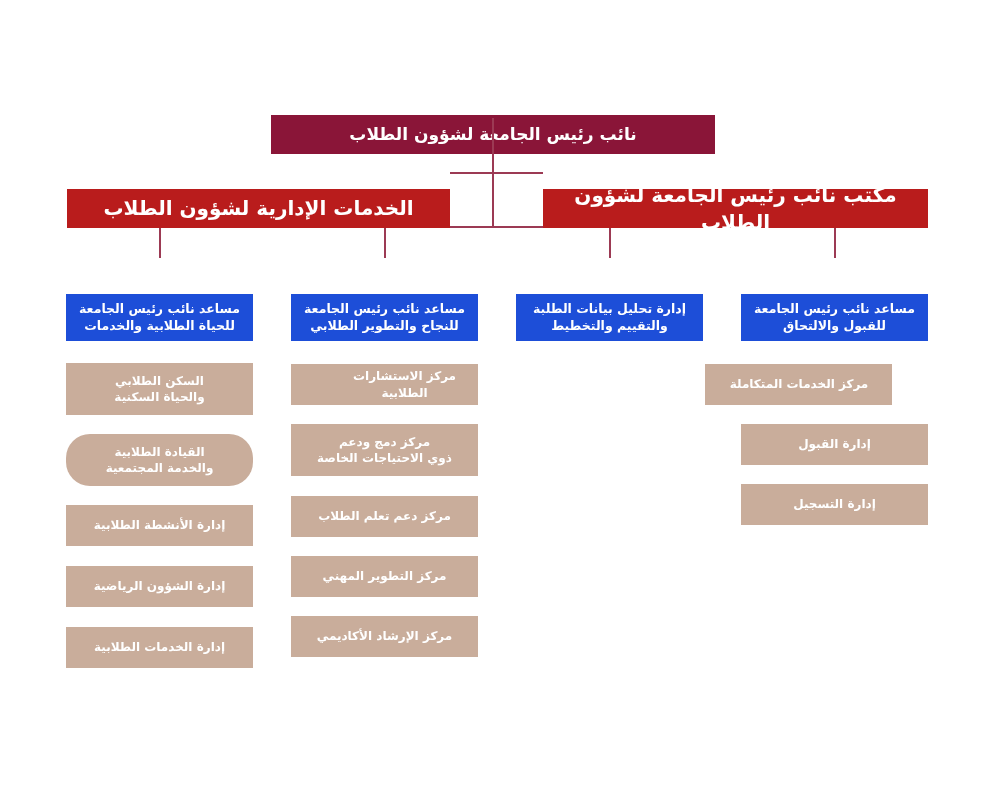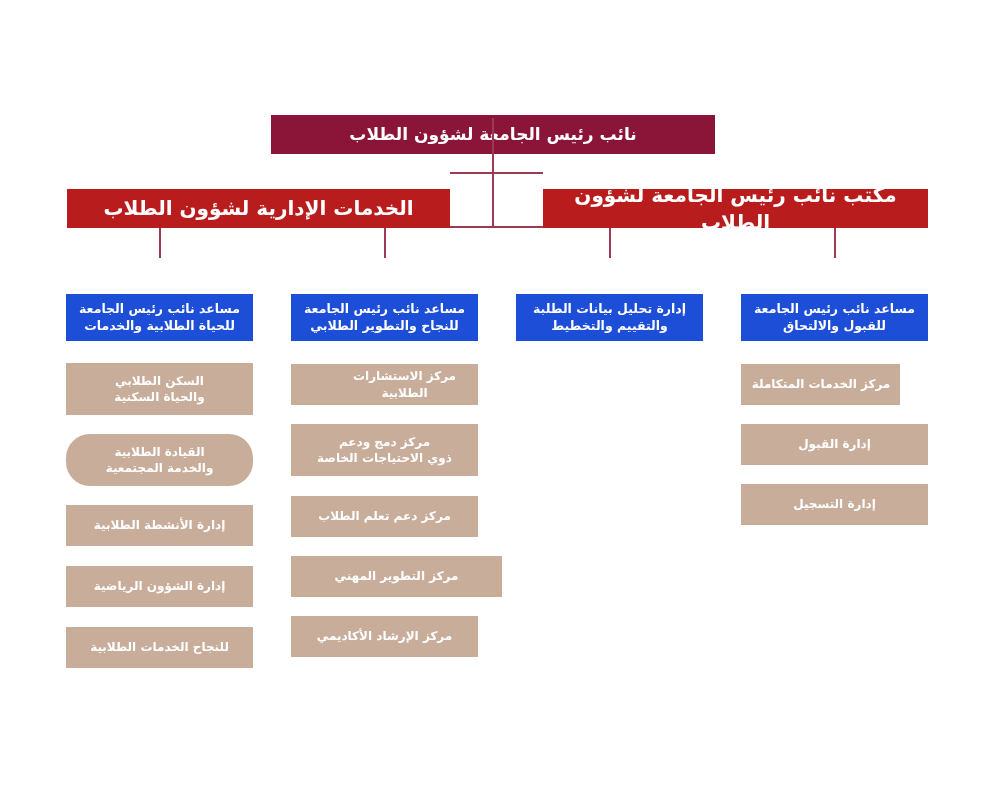--- a/index.html
+++ b/index.html
@@ -94,7 +94,7 @@
   <div class="box child-box" style="left:291px; top:520px; width:211px; height:41px;">مركز التطوير المهني</div>
   <div class="box child-box" style="left:291px; top:580px; width:187px; height:41px;text-align:center;">مركز الإرشاد الأكاديمي</div>
 
-  <div class="box child-box" style="left:741px; top:328px; width:159px; height:41px;padding-left:9px;">مركز الخدمات المتكاملة</div>
+  <div class="box child-box" style="left:705px; top:328px; width:187px; height:41px;padding-left:9px;">مركز الخدمات المتكاملة</div>
   <div class="box child-box" style="left:741px; top:388px; width:187px; height:41px;">إدارة القبول</div>
   <div class="box child-box" style="left:741px; top:448px; width:187px; height:41px;">إدارة التسجيل</div>
 

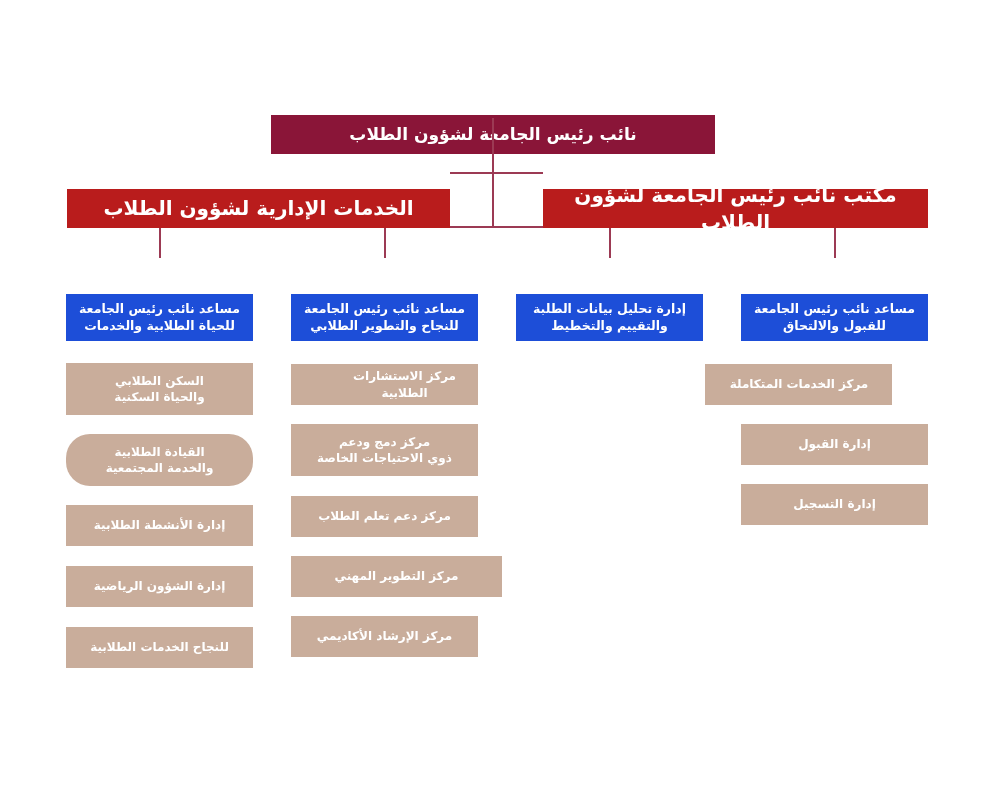--- a/index.html
+++ b/index.html
@@ -91,7 +91,7 @@
   <div class="box child-box" style="left:291px; top:388px; width:187px; height:52px;text-align:center;">مركز دمج ودعم
 ذوي الاحتياجات الخاصة</div>
   <div class="box child-box" style="left:291px; top:460px; width:187px; height:41px;">مركز دعم تعلم الطلاب</div>
-  <div class="box child-box" style="left:291px; top:520px; width:211px; height:41px;">مركز التطوير المهني</div>
+  <div class="box child-box" style="left:291px; top:520px; width:187px; height:41px;">مركز التطوير المهني</div>
   <div class="box child-box" style="left:291px; top:580px; width:187px; height:41px;text-align:center;">مركز الإرشاد الأكاديمي</div>
 
   <div class="box child-box" style="left:705px; top:328px; width:187px; height:41px;padding-left:9px;">مركز الخدمات المتكاملة</div>

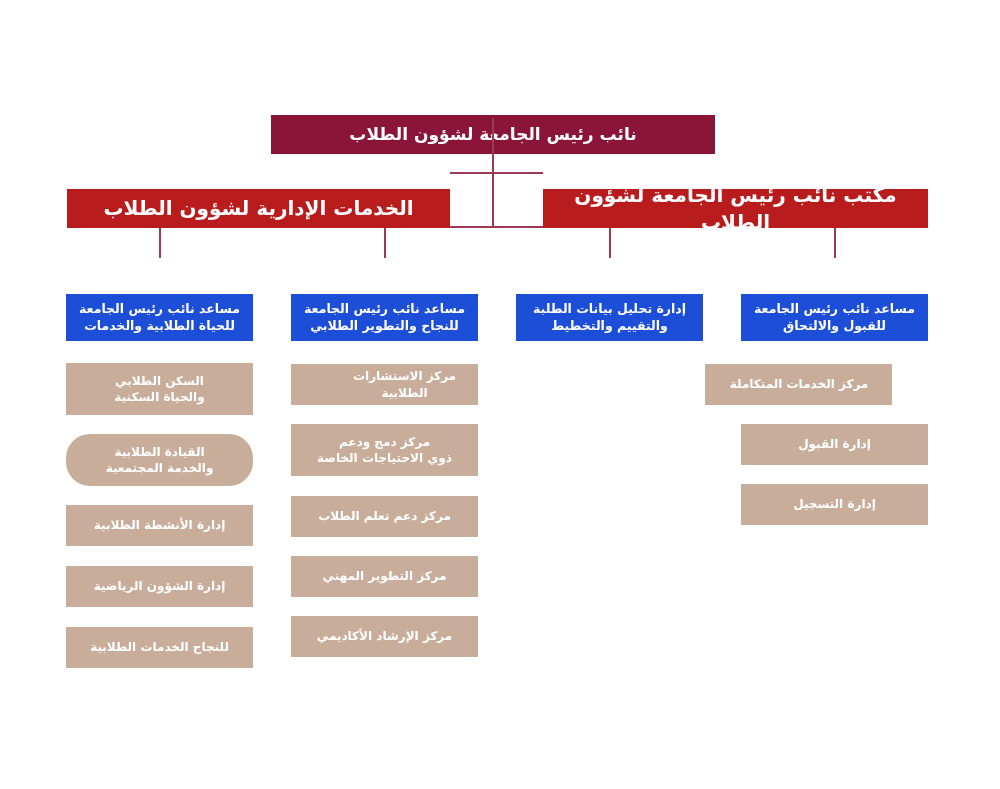--- a/index.html
+++ b/index.html
@@ -85,7 +85,7 @@
 والخدمة المجتمعية</div>
   <div class="box child-box" style="left:66px; top:469px; width:187px; height:41px;">إدارة الأنشطة الطلابية</div>
   <div class="box child-box" style="left:66px; top:530px; width:187px; height:41px;">إدارة الشؤون الرياضية</div>
-  <div class="box child-box" style="left:66px; top:591px; width:187px; height:41px;">للنجاح الخدمات الطلابية</div>
+  <div class="box child-box" style="left:66px; top:591px; width:187px; height:41px;">إدارة الخدمات الطلابية</div>
 
   <div class="box child-box" style="left:291px; top:328px; width:187px; height:41px;padding-left:48px;">مركز الاستشارات الطلابية</div>
   <div class="box child-box" style="left:291px; top:388px; width:187px; height:52px;text-align:center;">مركز دمج ودعم

